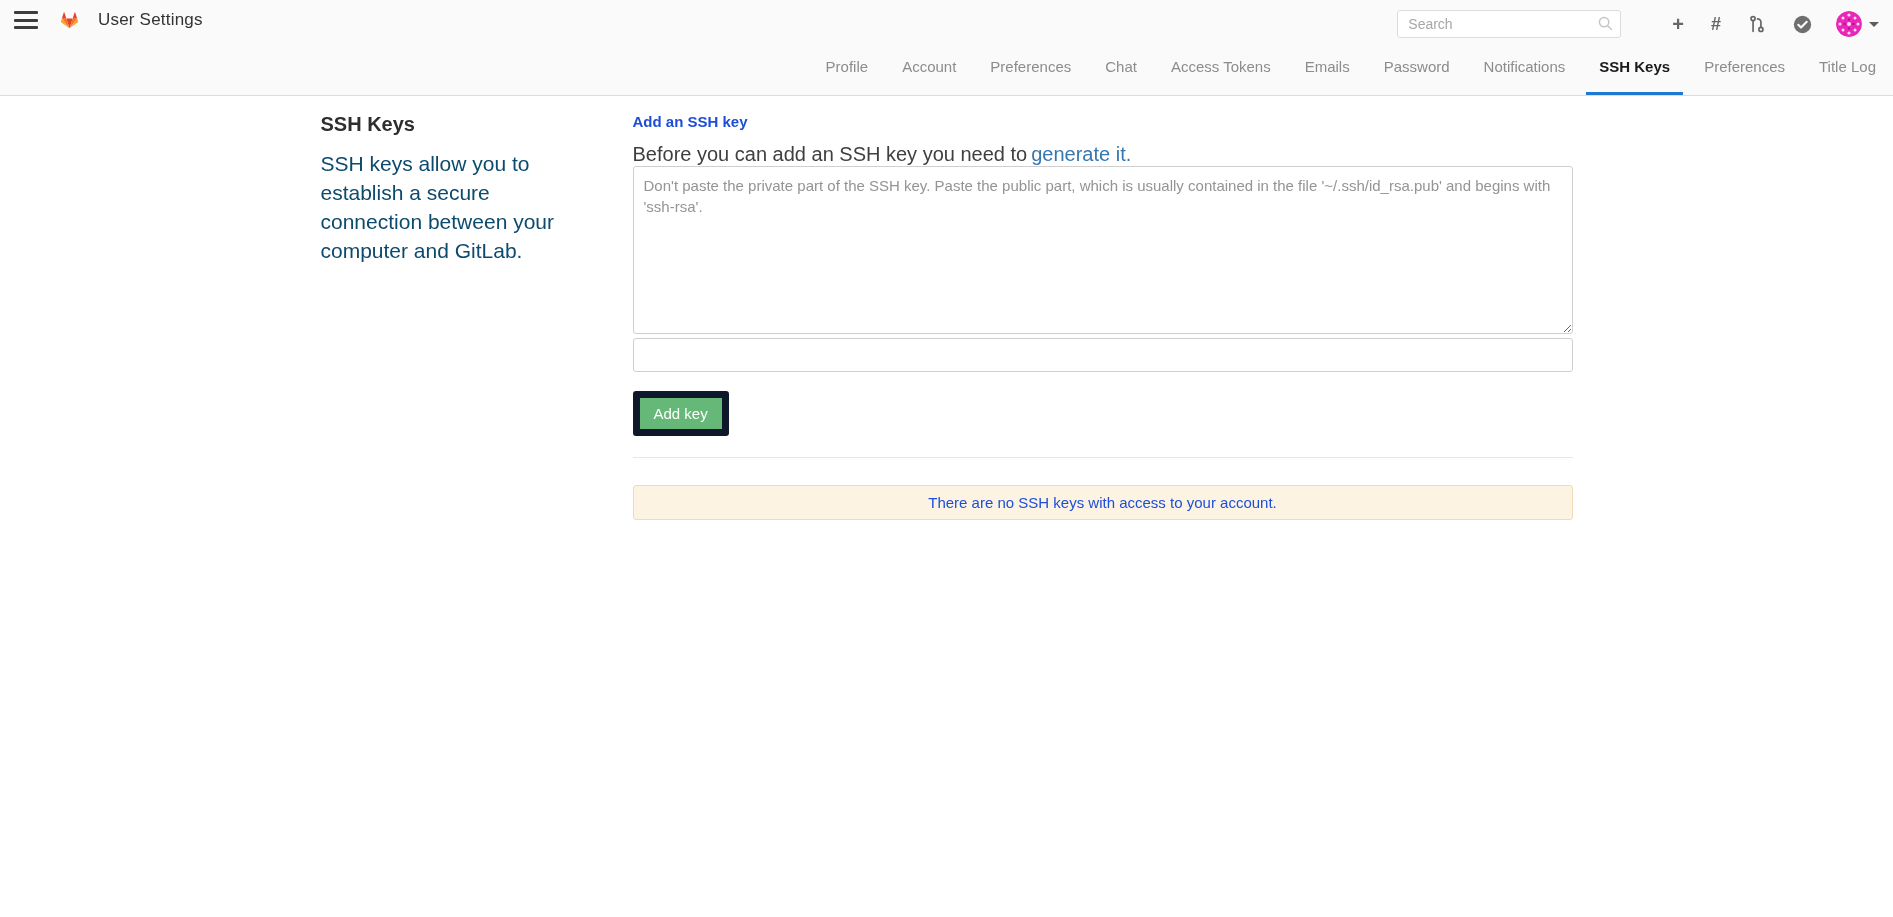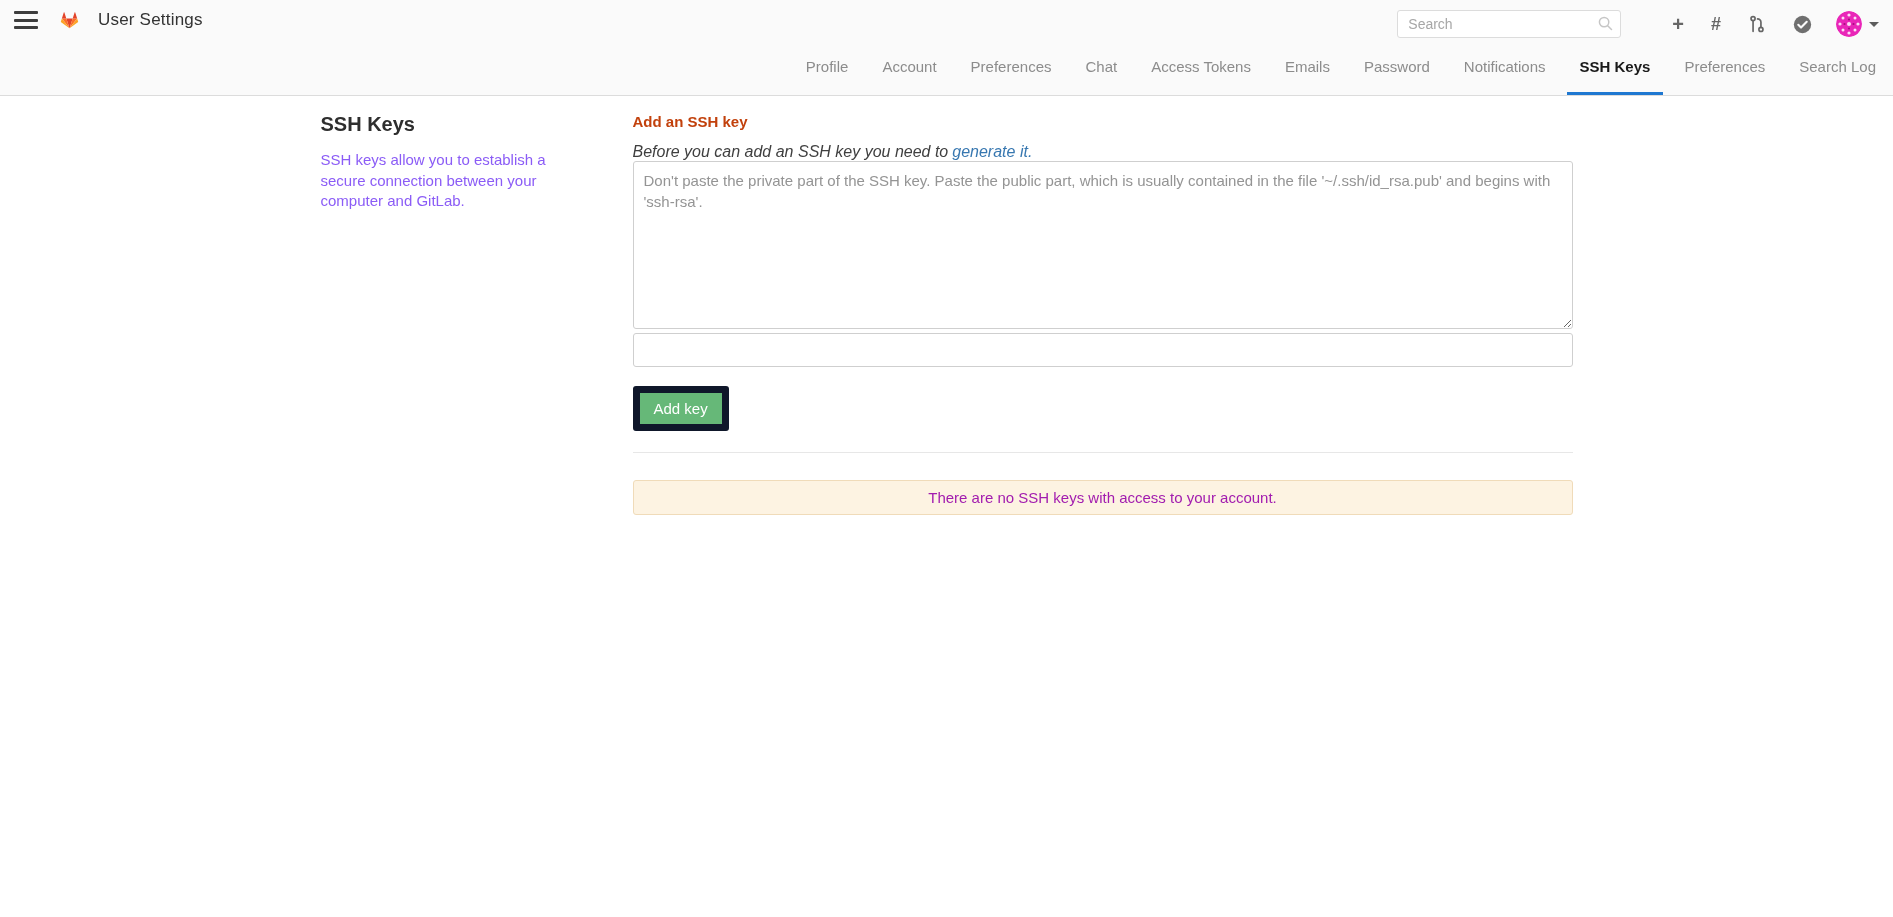--- a/index.html
+++ b/index.html
@@ -209,7 +209,7 @@
     <a class="tab">Notifications</a>
     <a class="tab active">SSH Keys</a>
     <a class="tab">Preferences</a>
-    <a class="tab">Search Log</a>
+    <a class="tab">Title Log</a>
   </nav>
 </div>
 

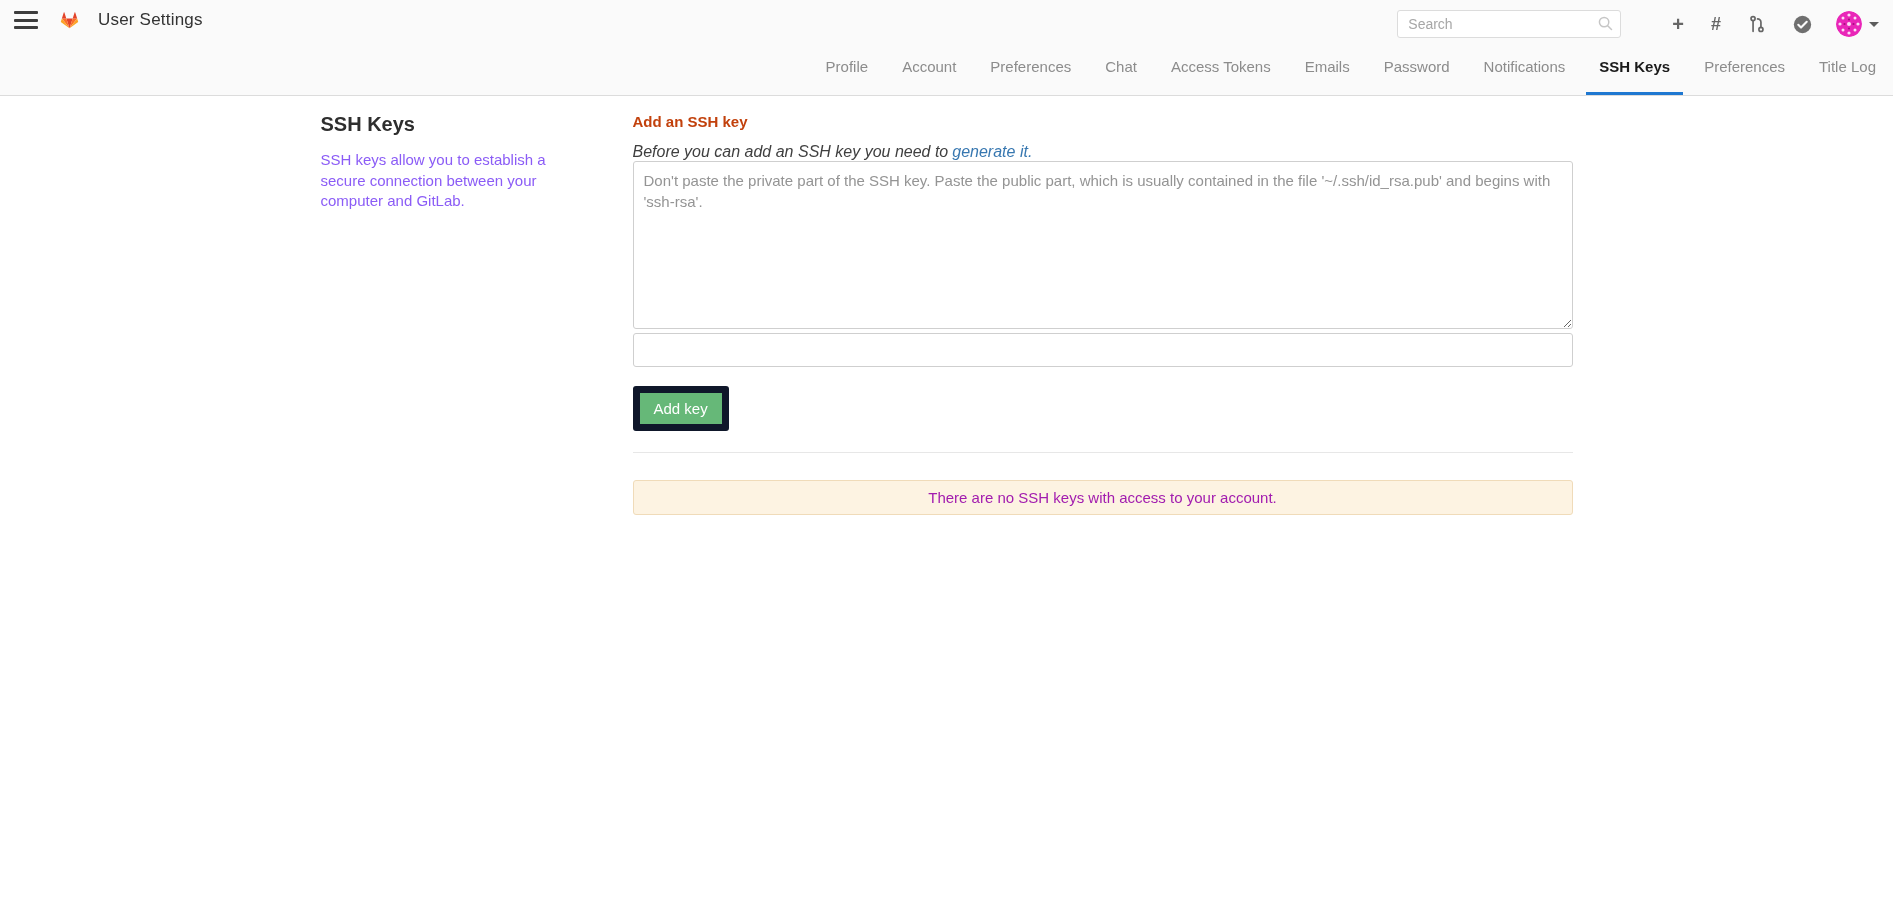--- a/index.html
+++ b/index.html
@@ -76,7 +76,7 @@
   .page-desc { font-size: 15px; color: #8b5cf6; line-height: 1.38; max-width: 260px; }
 
   .right-col { flex: 1; }
-  .section-title { font-size: 15px; font-weight: bold; color: #c2410c; }
+  .section-title { font-size: 15px; font-weight: bold; color: #1d4ed8; }
   .intro { font-size: 16px; color: #3f3f3f; margin-top: 13px; font-style: italic; }
   .link { color: #3777b0; text-decoration: none; cursor: pointer; margin-left: 4px; }
 

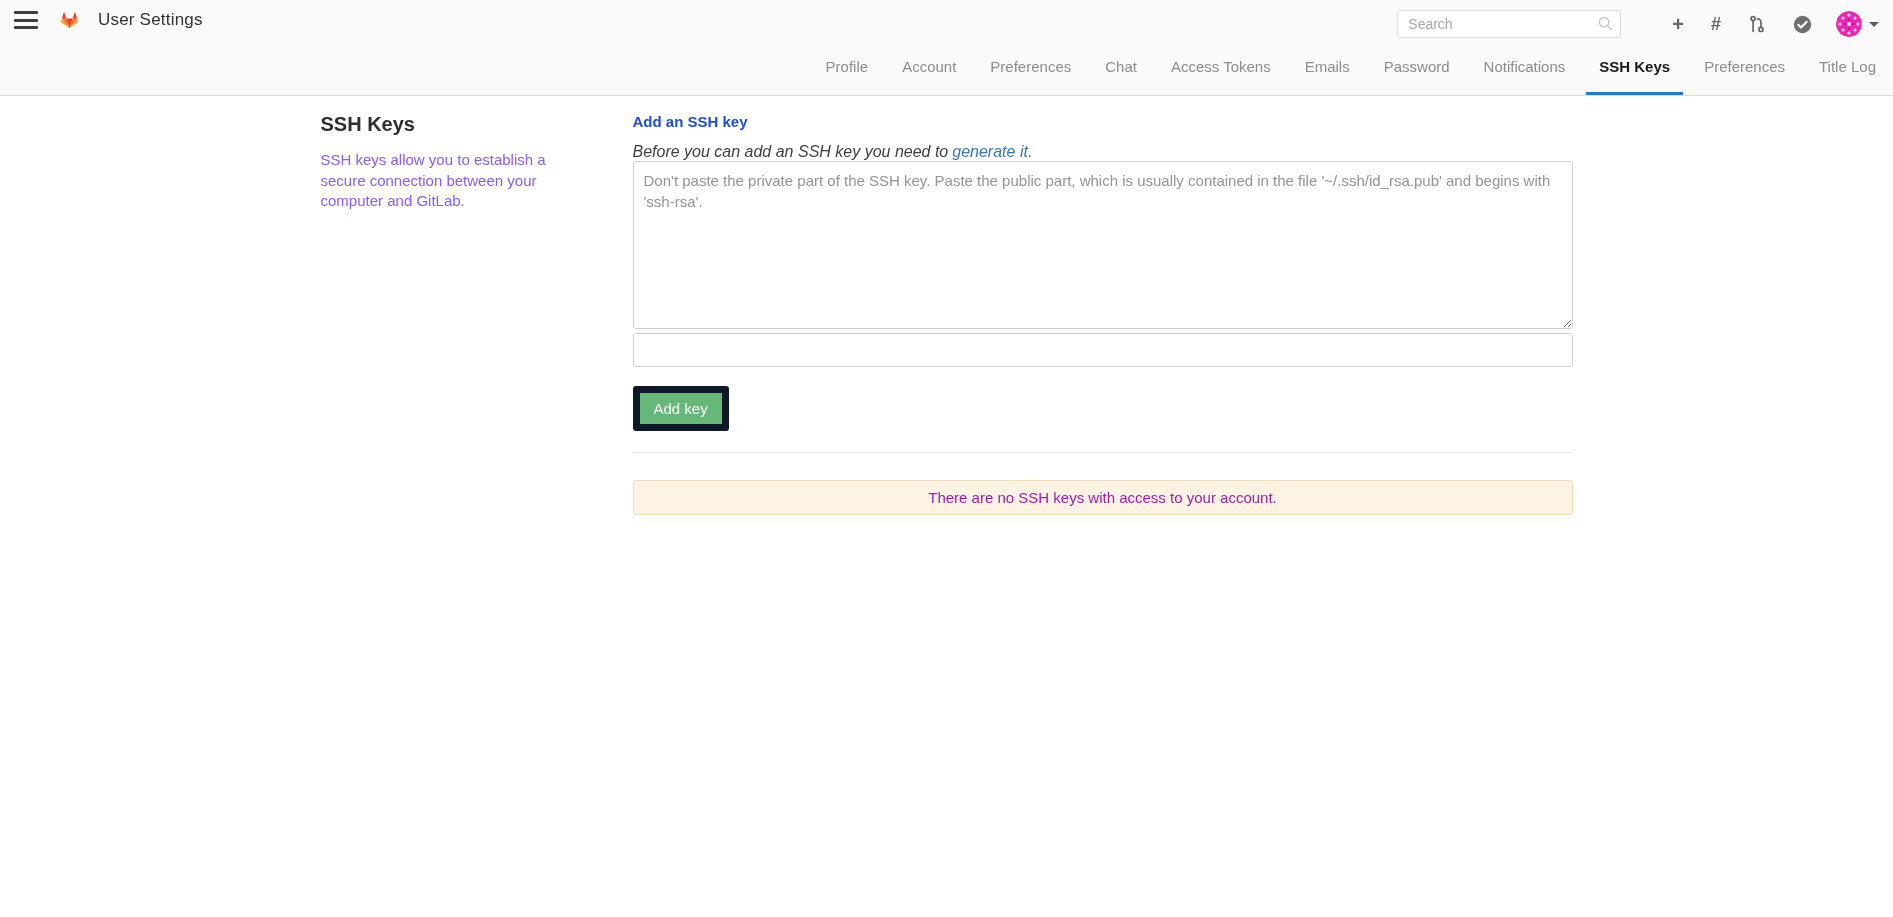--- a/index.html
+++ b/index.html
@@ -73,7 +73,7 @@
 
   .left-col { flex: 0 0 312px; padding-right: 50px; }
   .page-title { font-size: 20px; font-weight: bold; color: #2e2e2e; margin-bottom: 14px; }
-  .page-desc { font-size: 15px; color: #8b5cf6; line-height: 1.38; max-width: 260px; }
+  .page-desc { font-size: 21px; color: #0c4a6e; line-height: 1.38; max-width: 260px; }
 
   .right-col { flex: 1; }
   .section-title { font-size: 15px; font-weight: bold; color: #1d4ed8; }

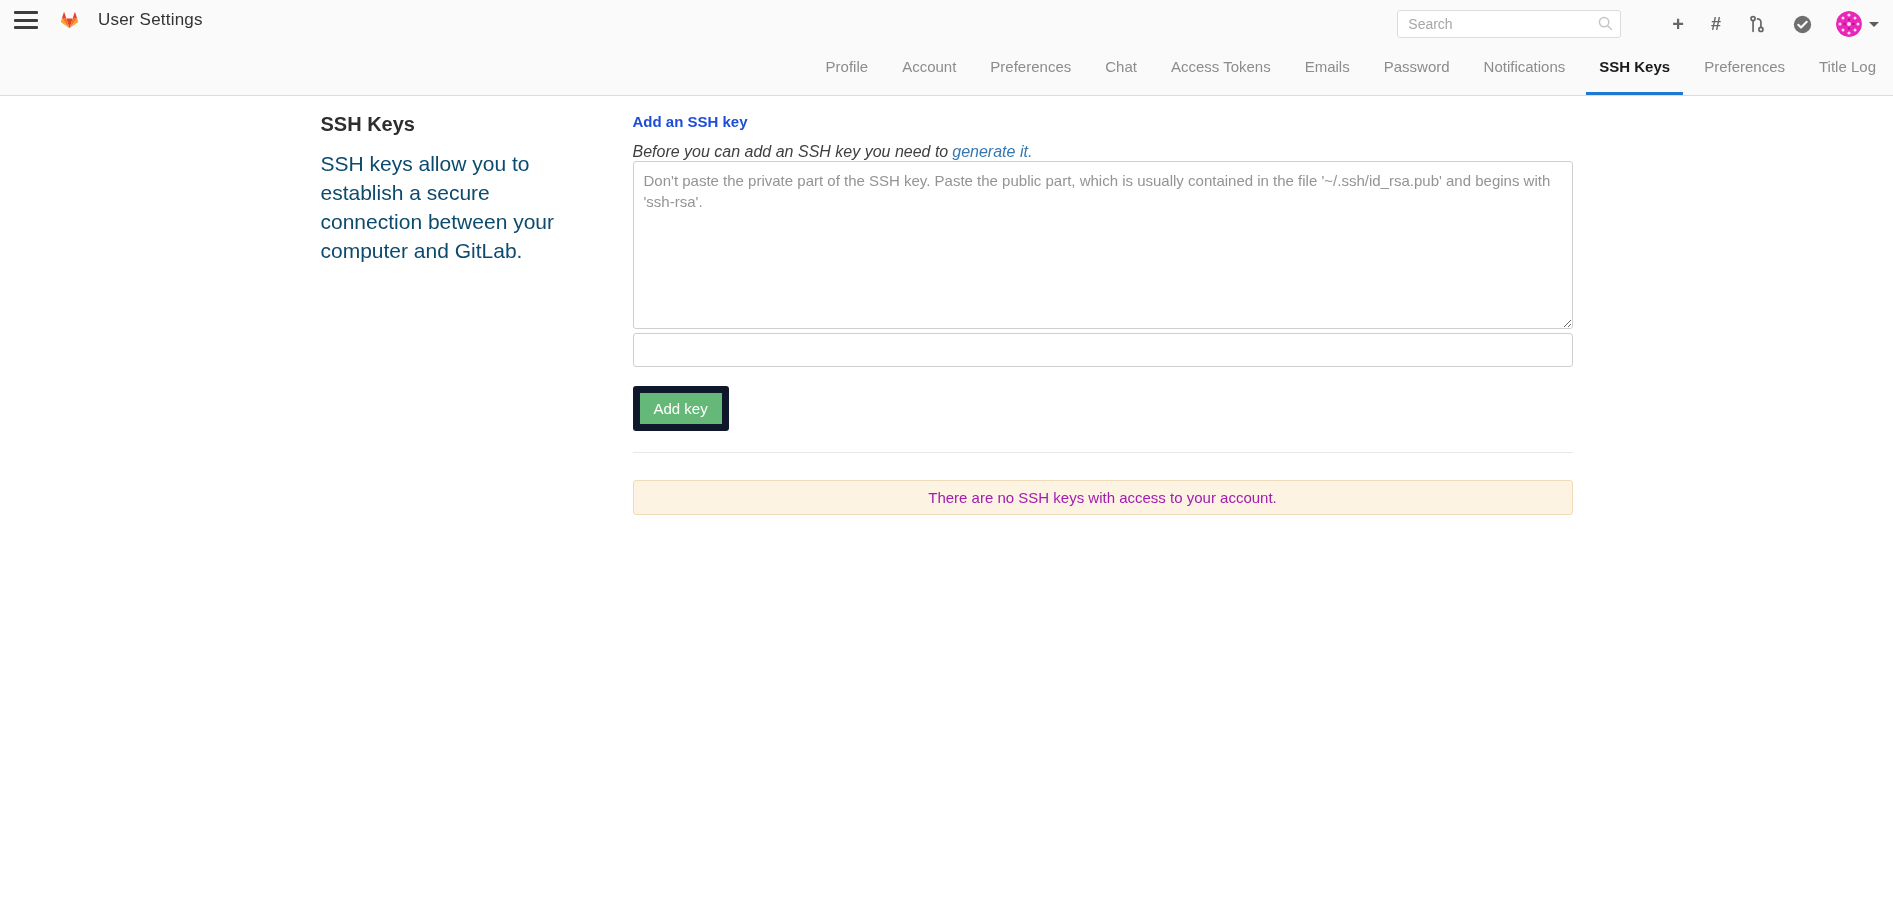--- a/index.html
+++ b/index.html
@@ -77,7 +77,7 @@
 
   .right-col { flex: 1; }
   .section-title { font-size: 15px; font-weight: bold; color: #1d4ed8; }
-  .intro { font-size: 16px; color: #3f3f3f; margin-top: 13px; font-style: italic; }
+  .intro { font-size: 20px; color: #3f3f3f; margin-top: 13px; }
   .link { color: #3777b0; text-decoration: none; cursor: pointer; margin-left: 4px; }
 
   .field-label { display: block; font-size: 15px; font-weight: bold; color: #2e2e2e; margin-top: 19px; margin-bottom: 7px; }

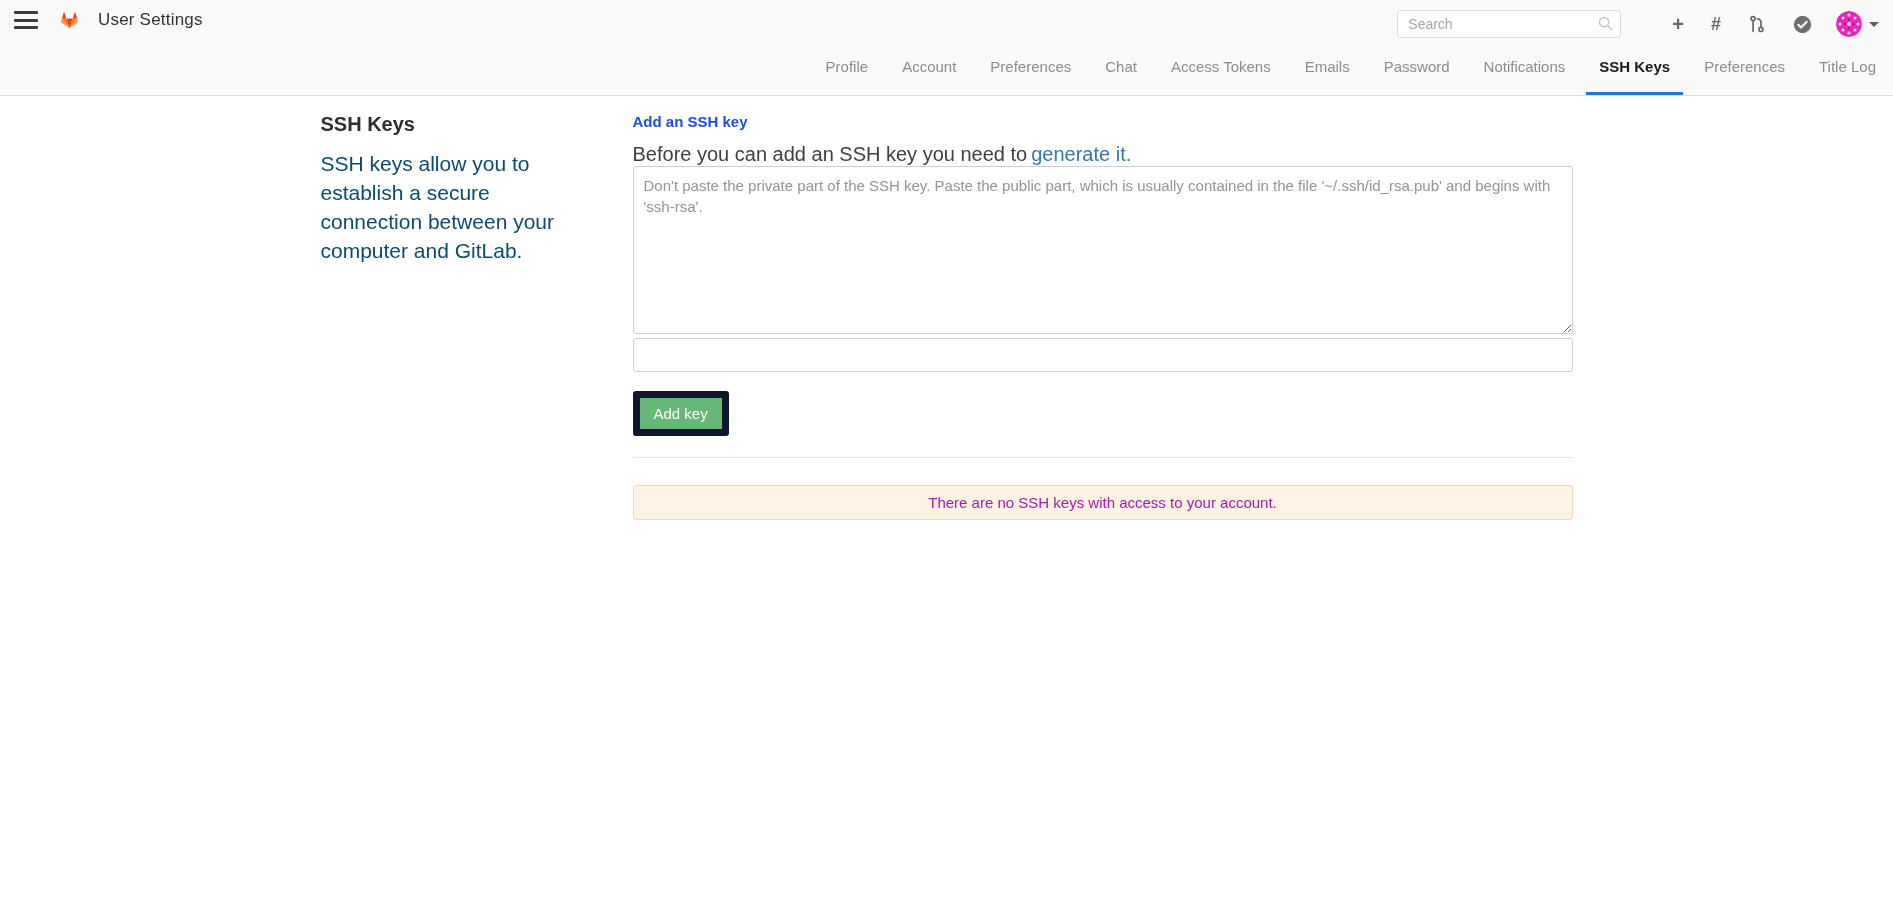--- a/index.html
+++ b/index.html
@@ -116,7 +116,7 @@
     margin-top: 11px;
     background: #fdf3e2; border: 1px solid #f0dbb9; border-radius: 3px;
     padding: 8px 10px; text-align: center;
-    font-size: 15px; color: #a21caf;
+    font-size: 15px; color: #1d4ed8;
   }
 </style>
 </head>

